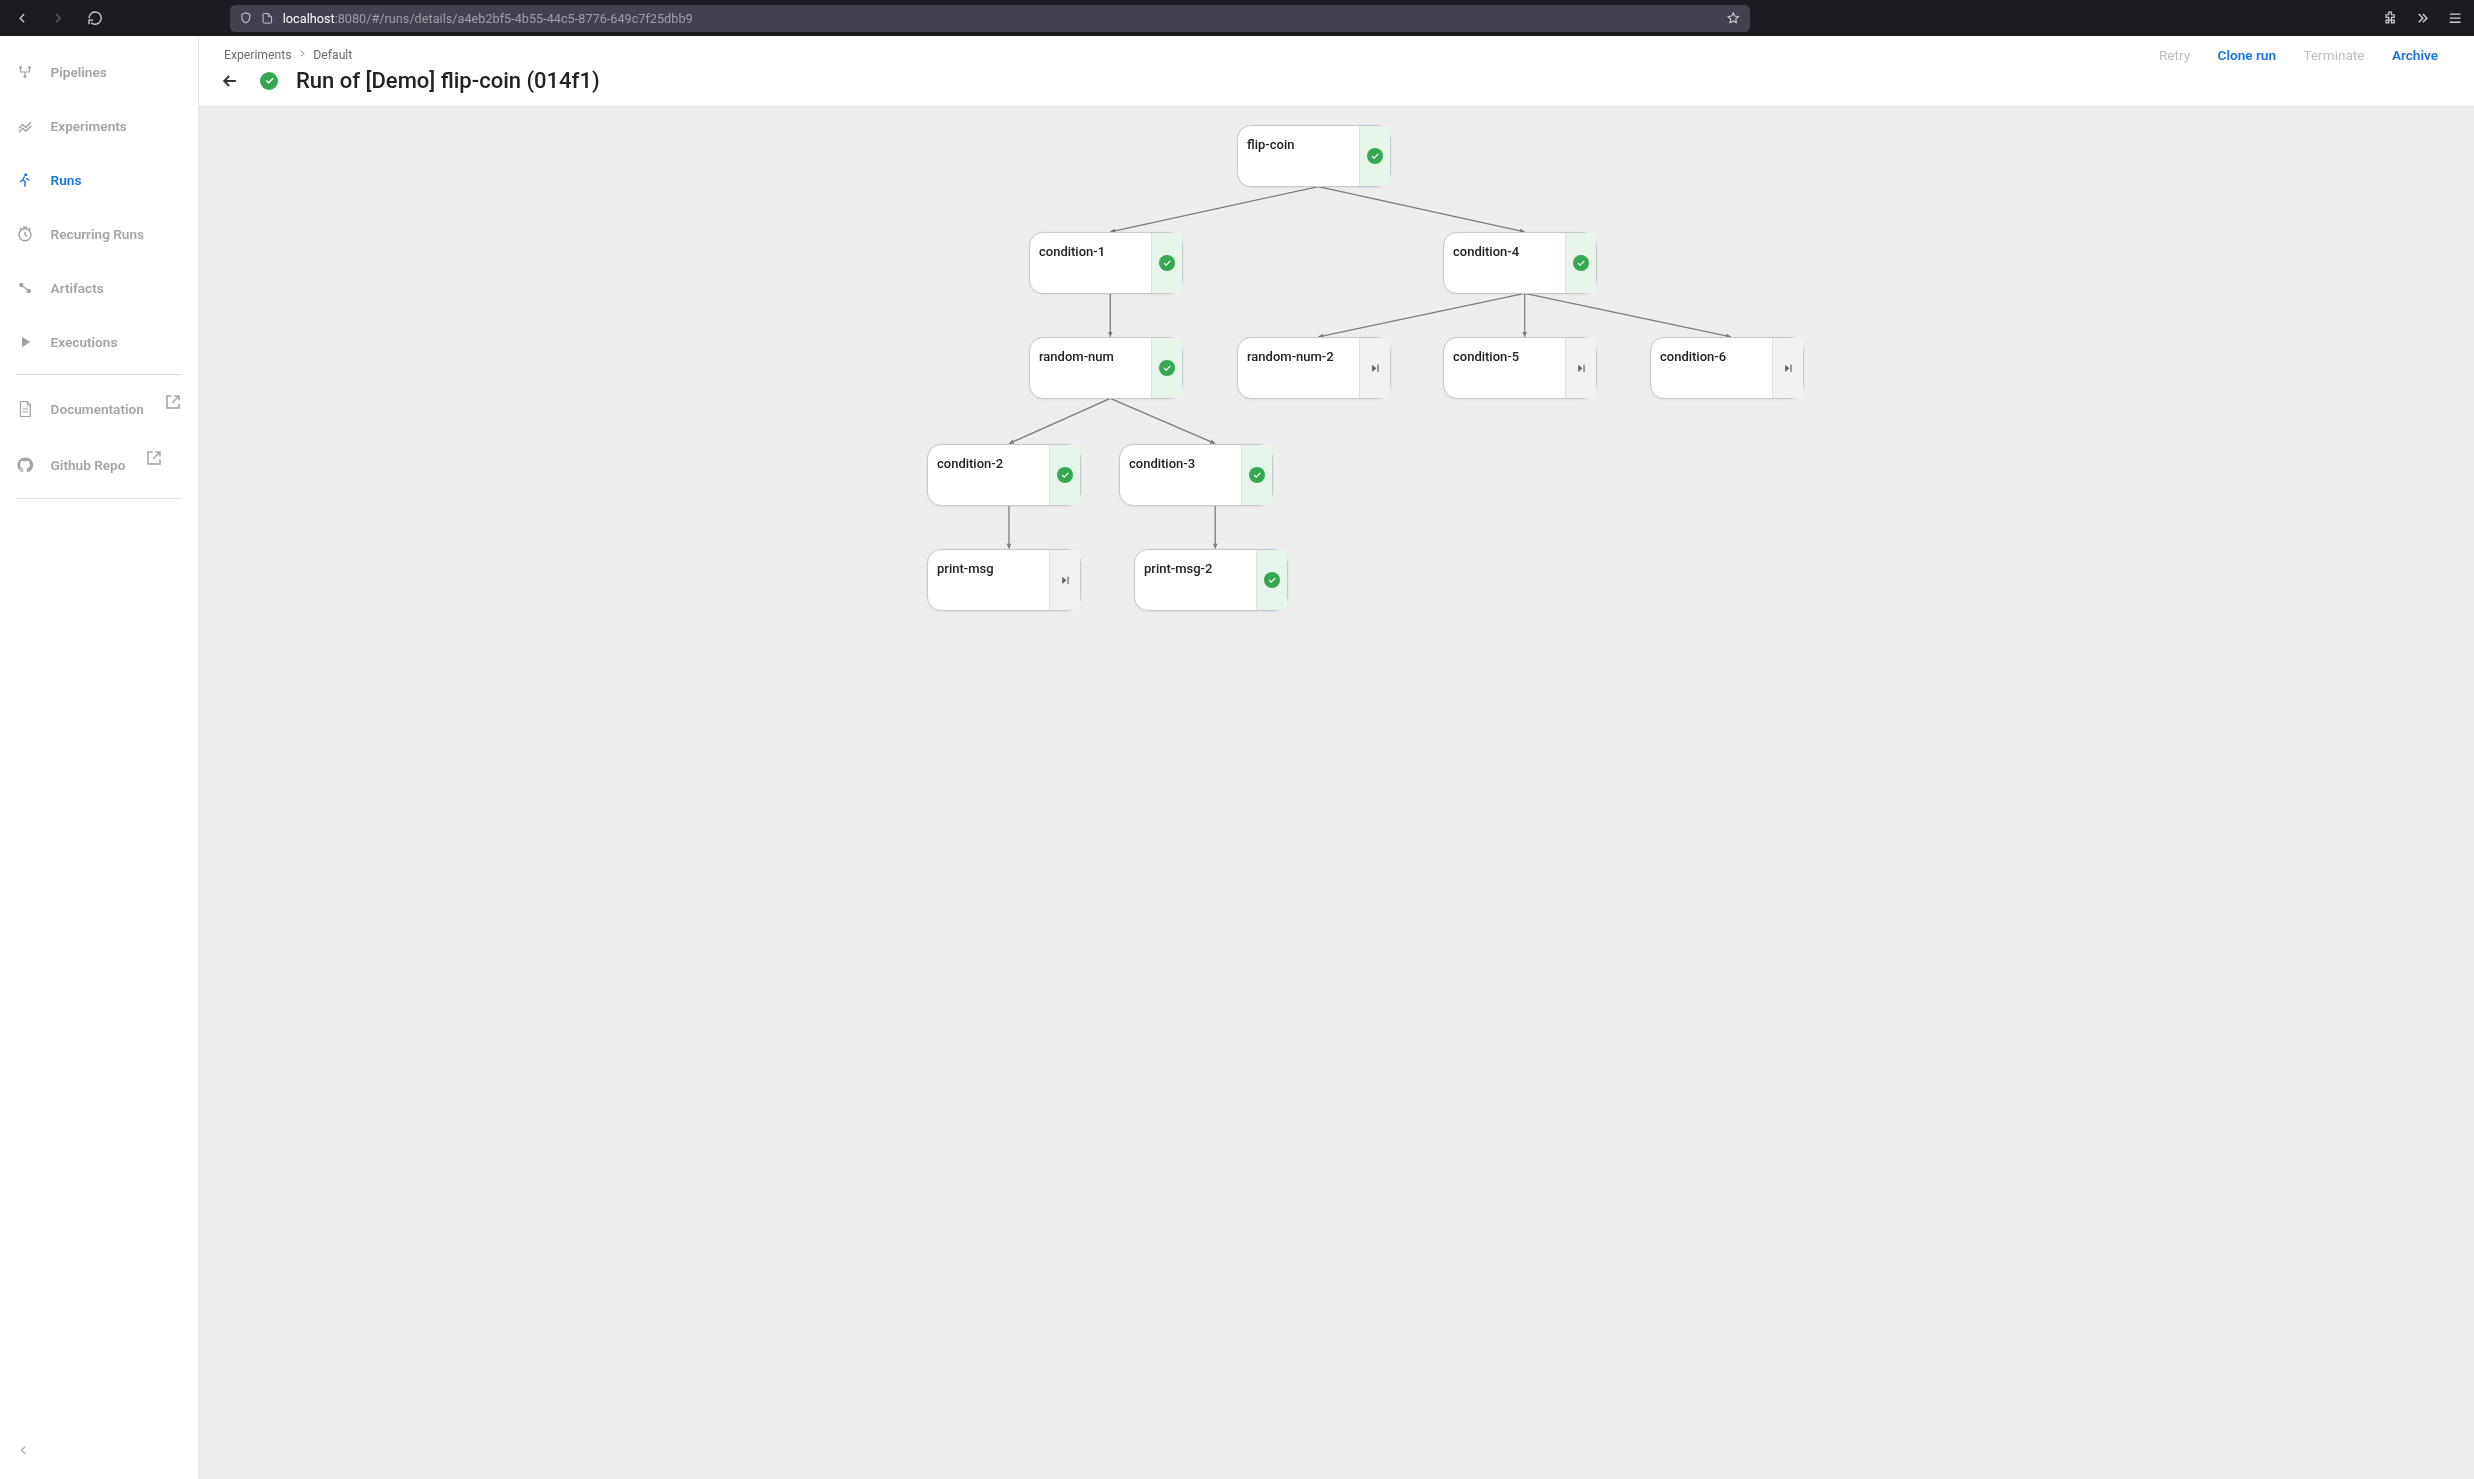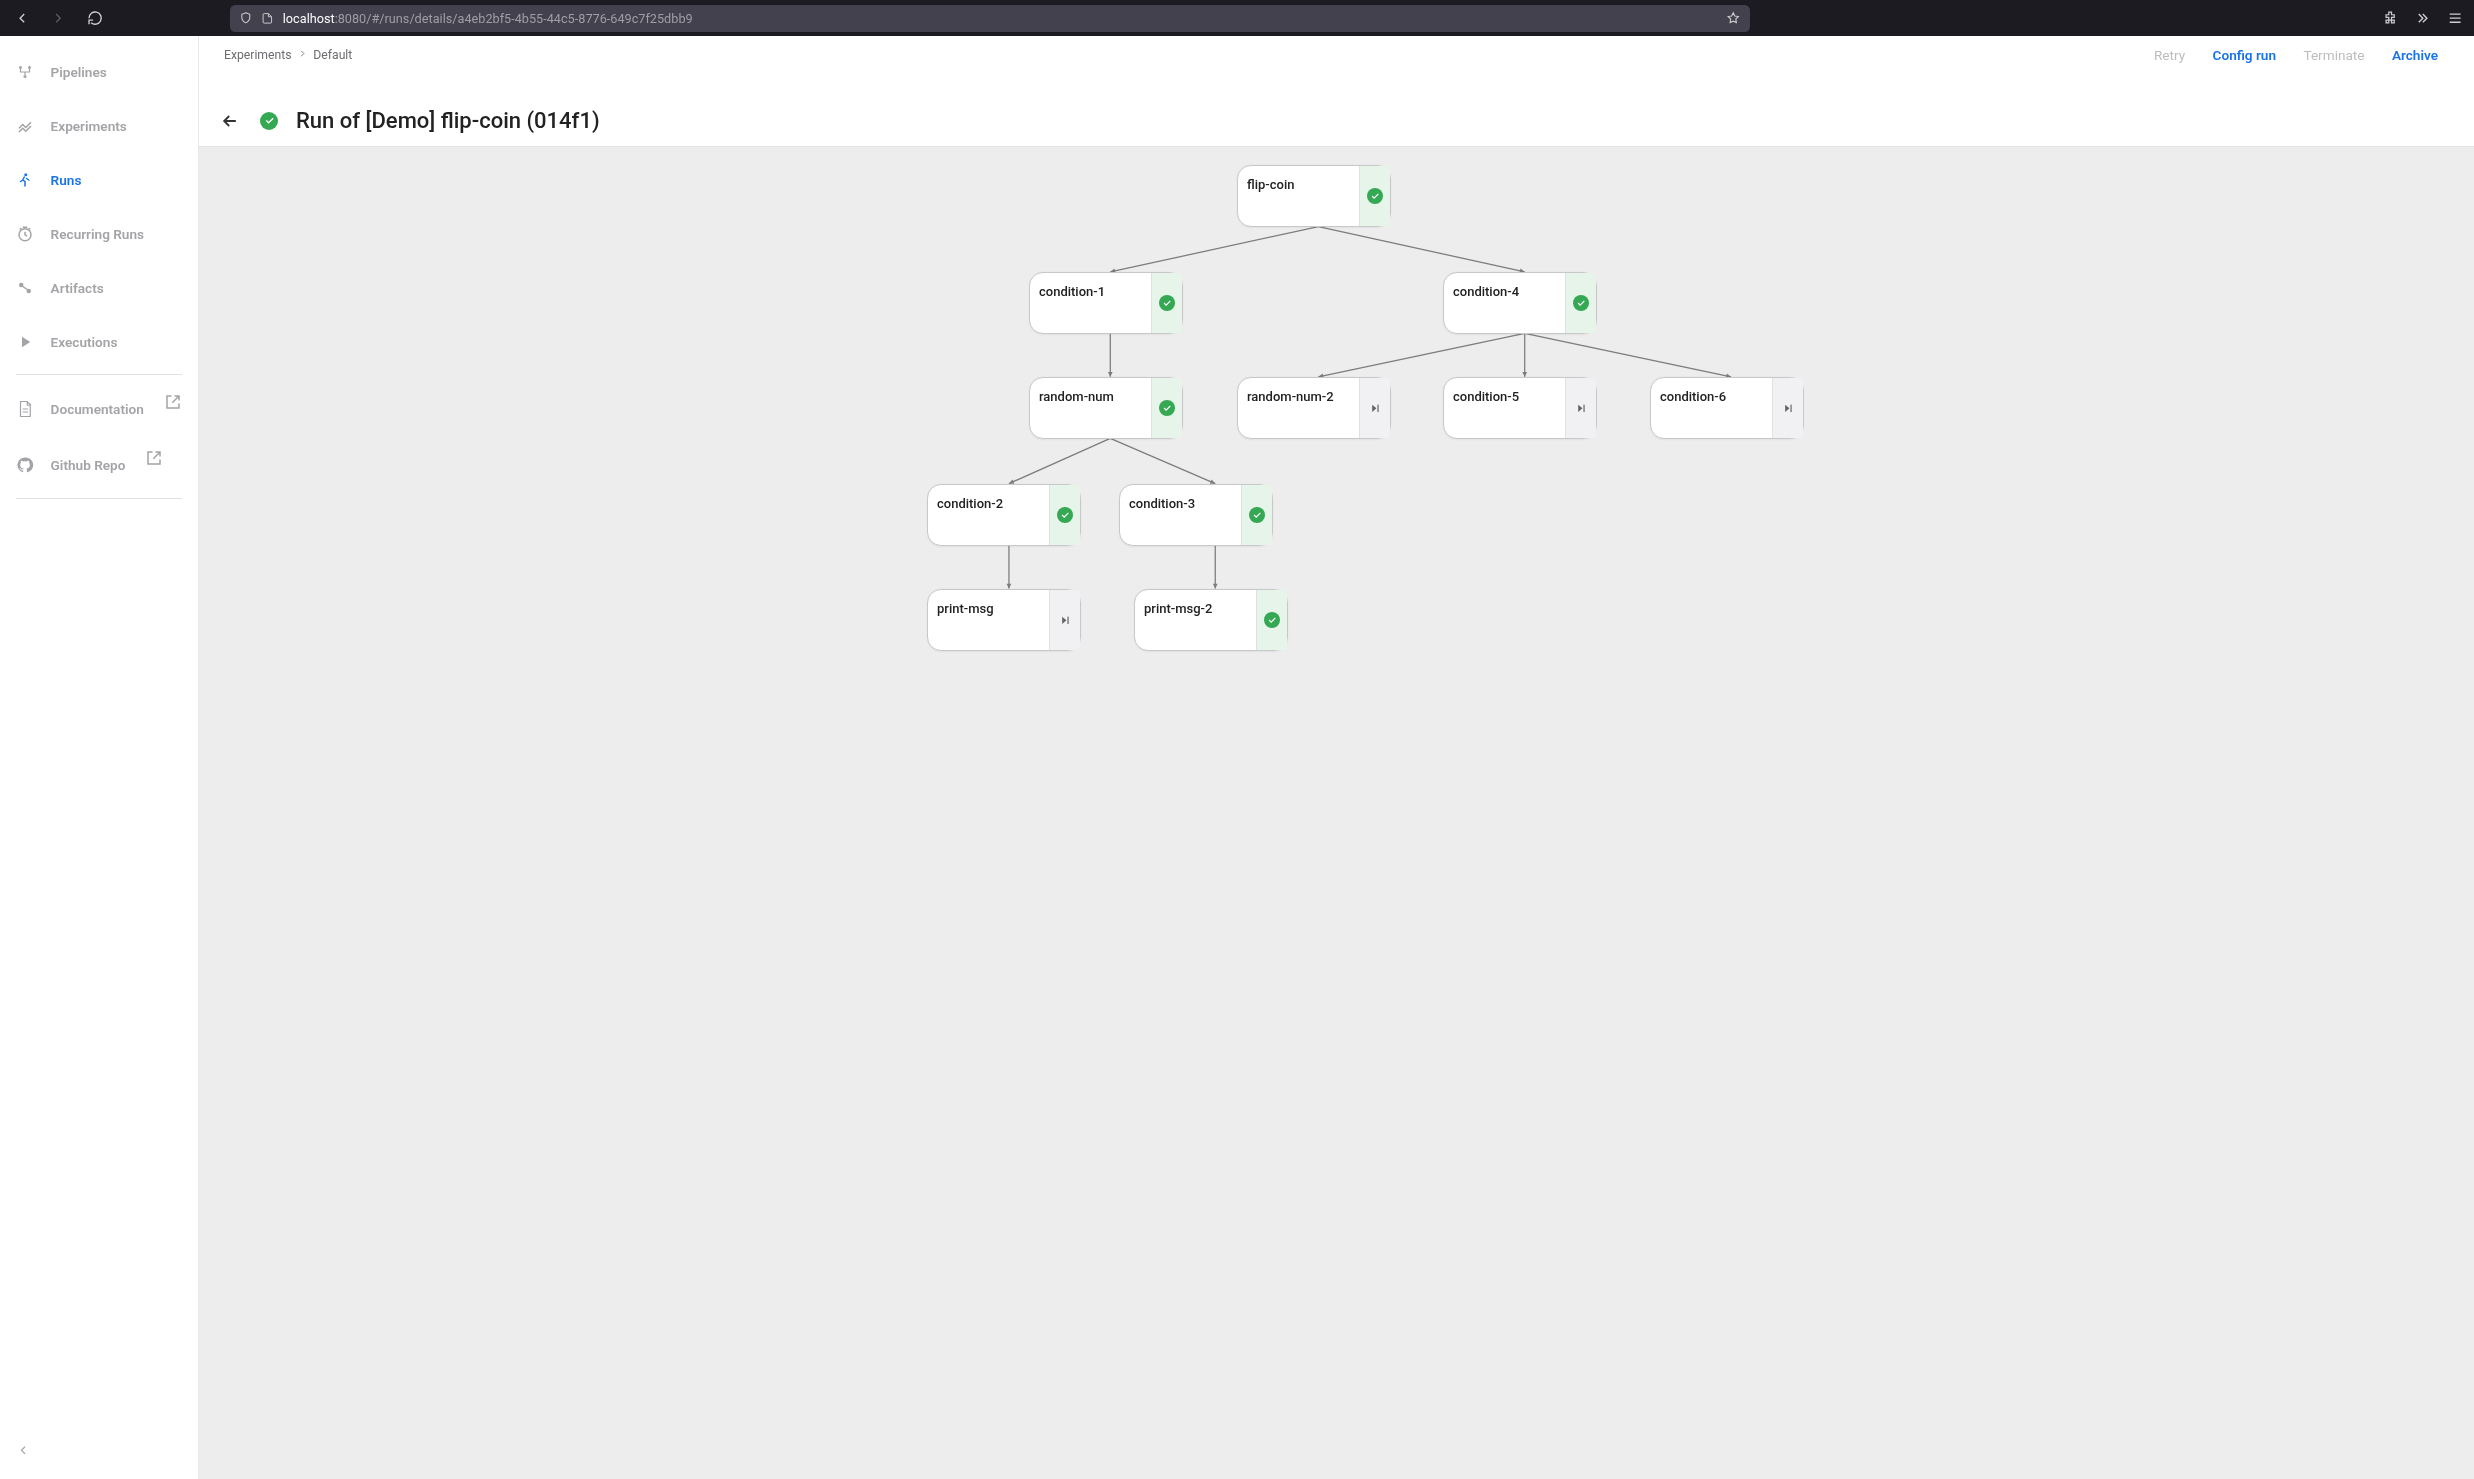--- a/index.html
+++ b/index.html
@@ -324,7 +324,7 @@
       <span>Default</span>
       <span class="spacer"></span>
       <span class="action">Retry</span>
-      <span class="action primary">Config run</span>
+      <span class="action primary">Clone run</span>
       <span class="action">Terminate</span>
       <span class="action primary">Archive</span>
     </div>

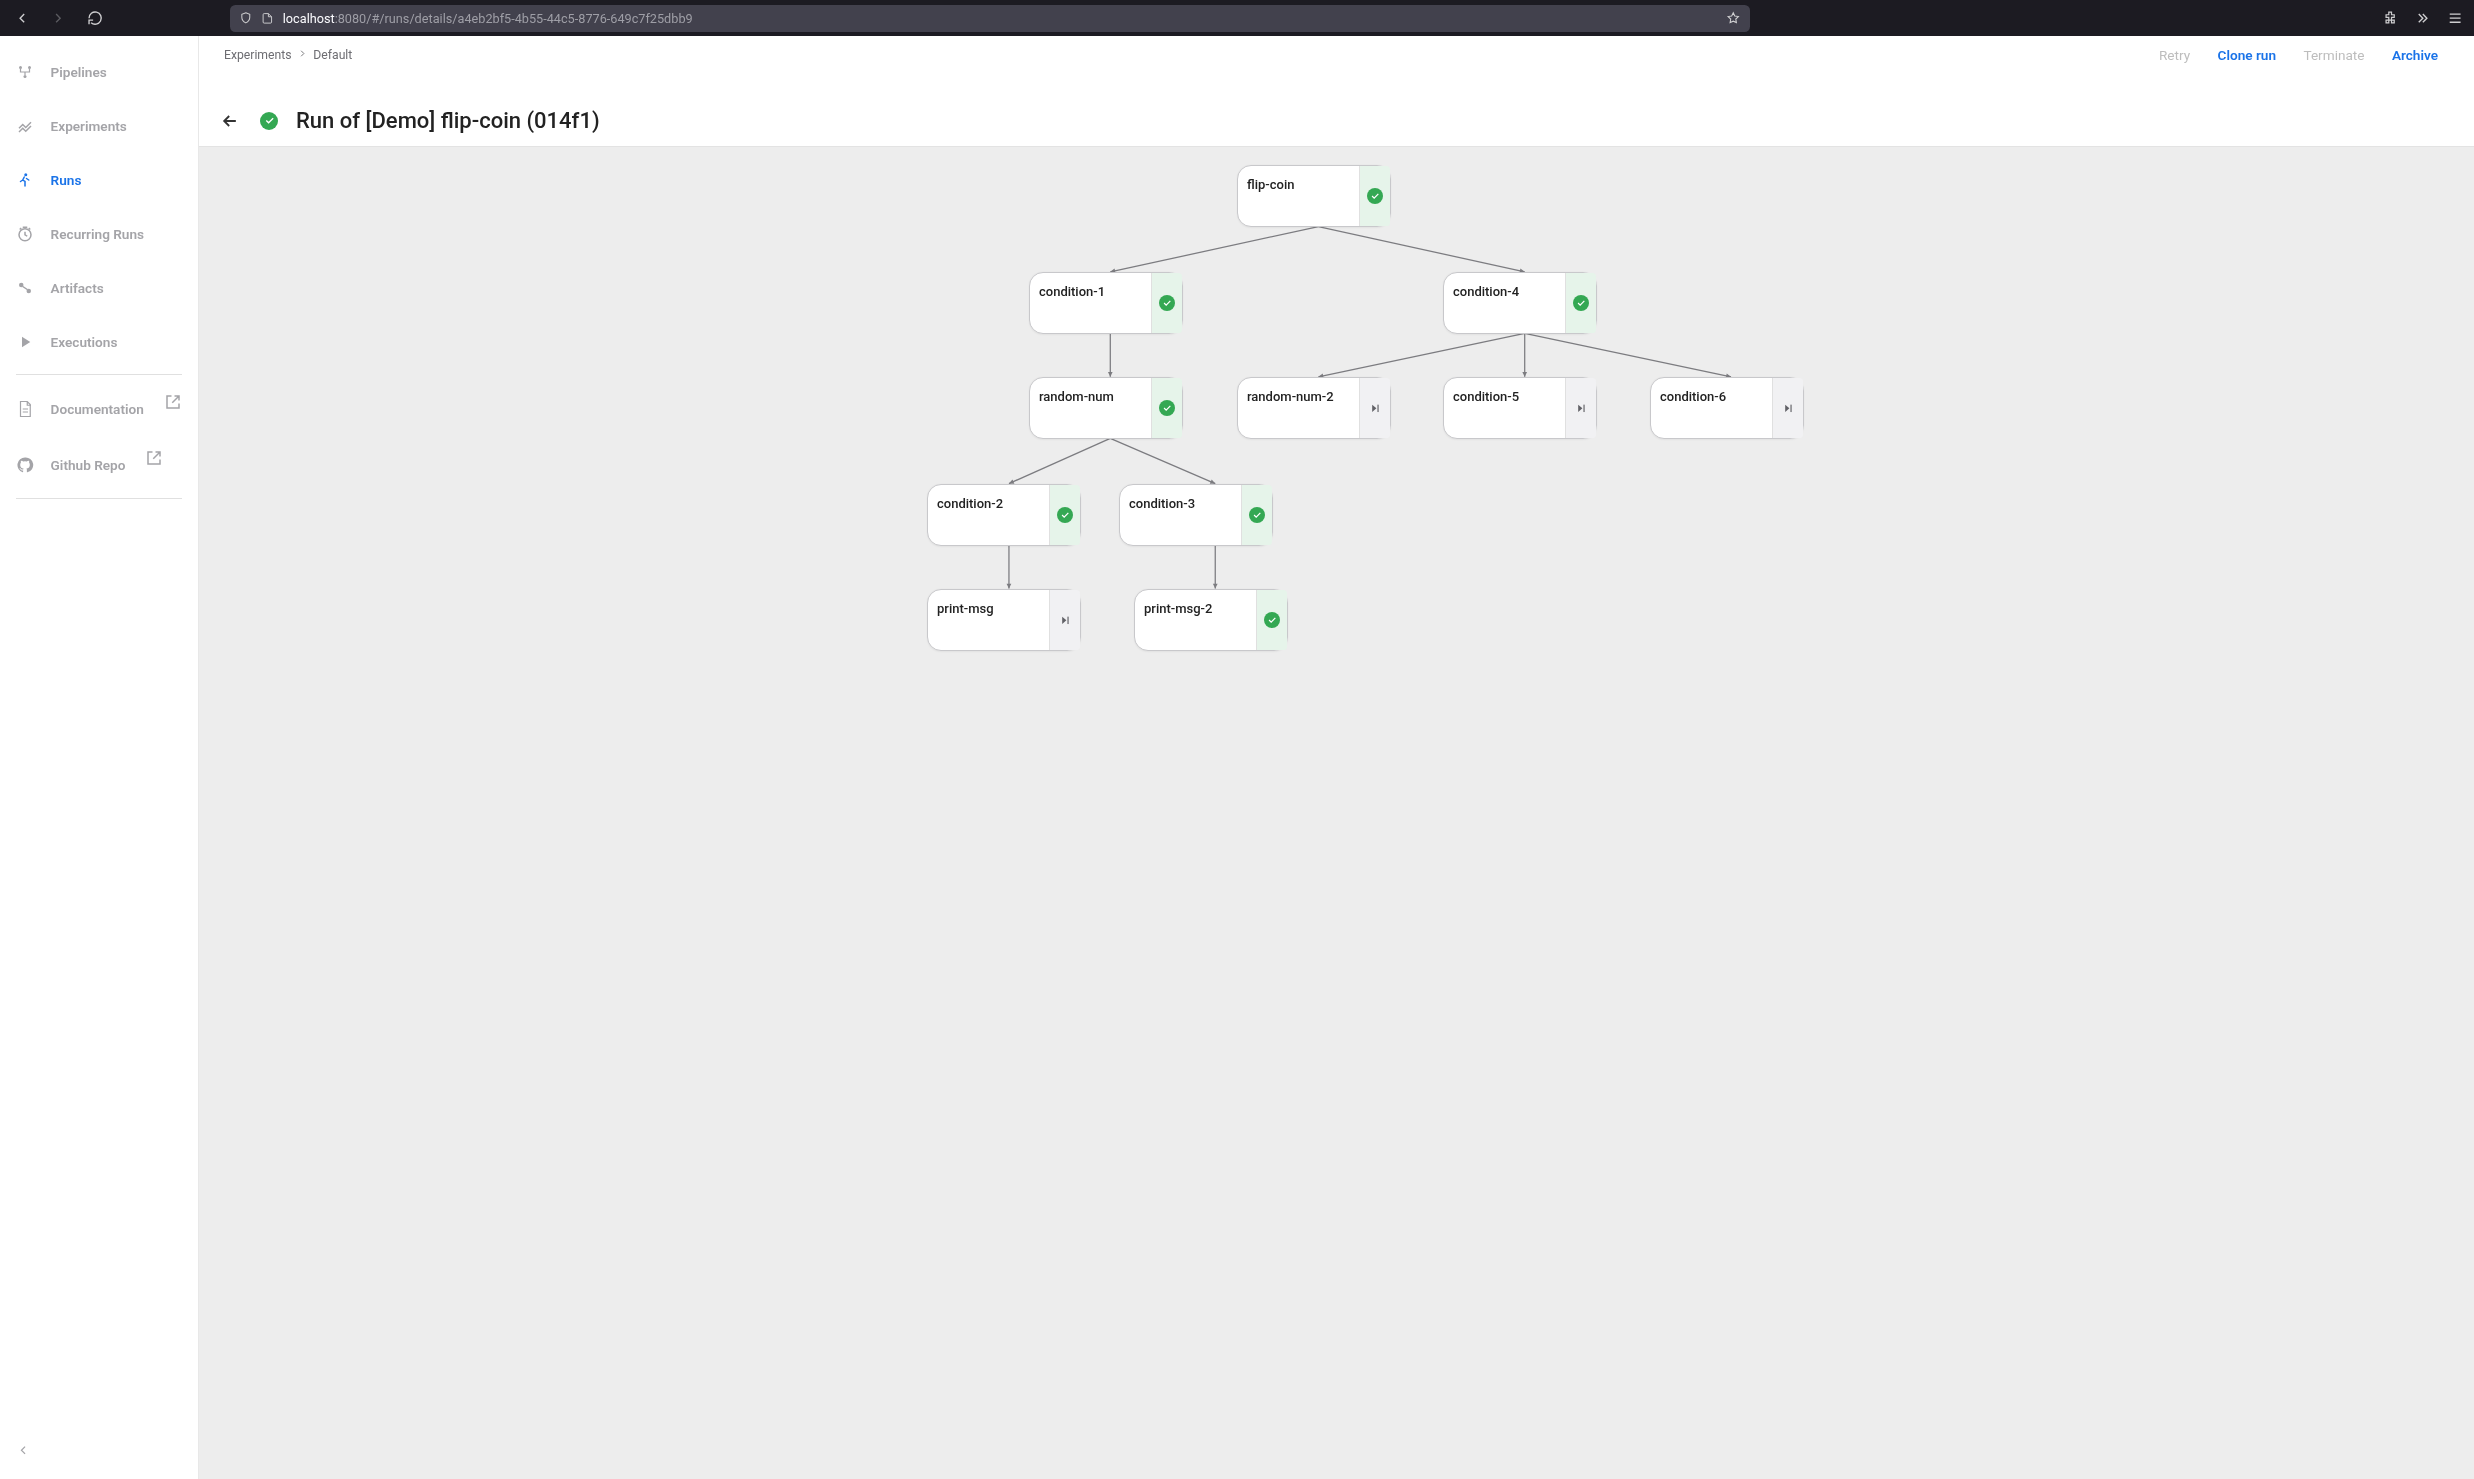--- a/index.html
+++ b/index.html
@@ -88,7 +88,6 @@
     gap: 18px;
     padding: 5.4px 18px 12.7px;
     border-bottom: 0.9px solid #e3e3e3;
-    margin-top: 40px;
   }
   .title-row .back { width: 25px; height: 25px; display: flex; align-items: center; justify-content: center; cursor: pointer; color: #333; }
   .title-row h1 { font-size: 22px; font-weight: 500; color: #222; display: flex; align-items: center; gap: 9px; }

